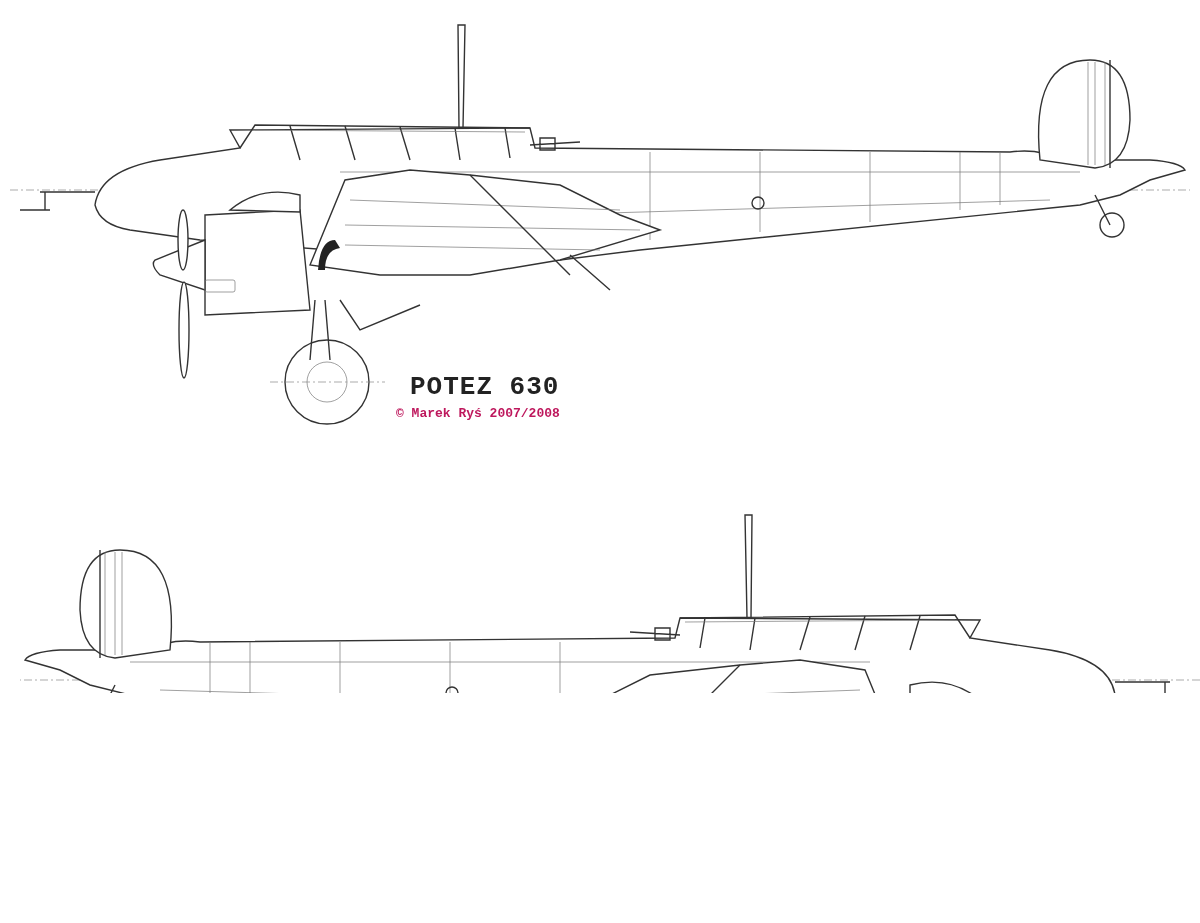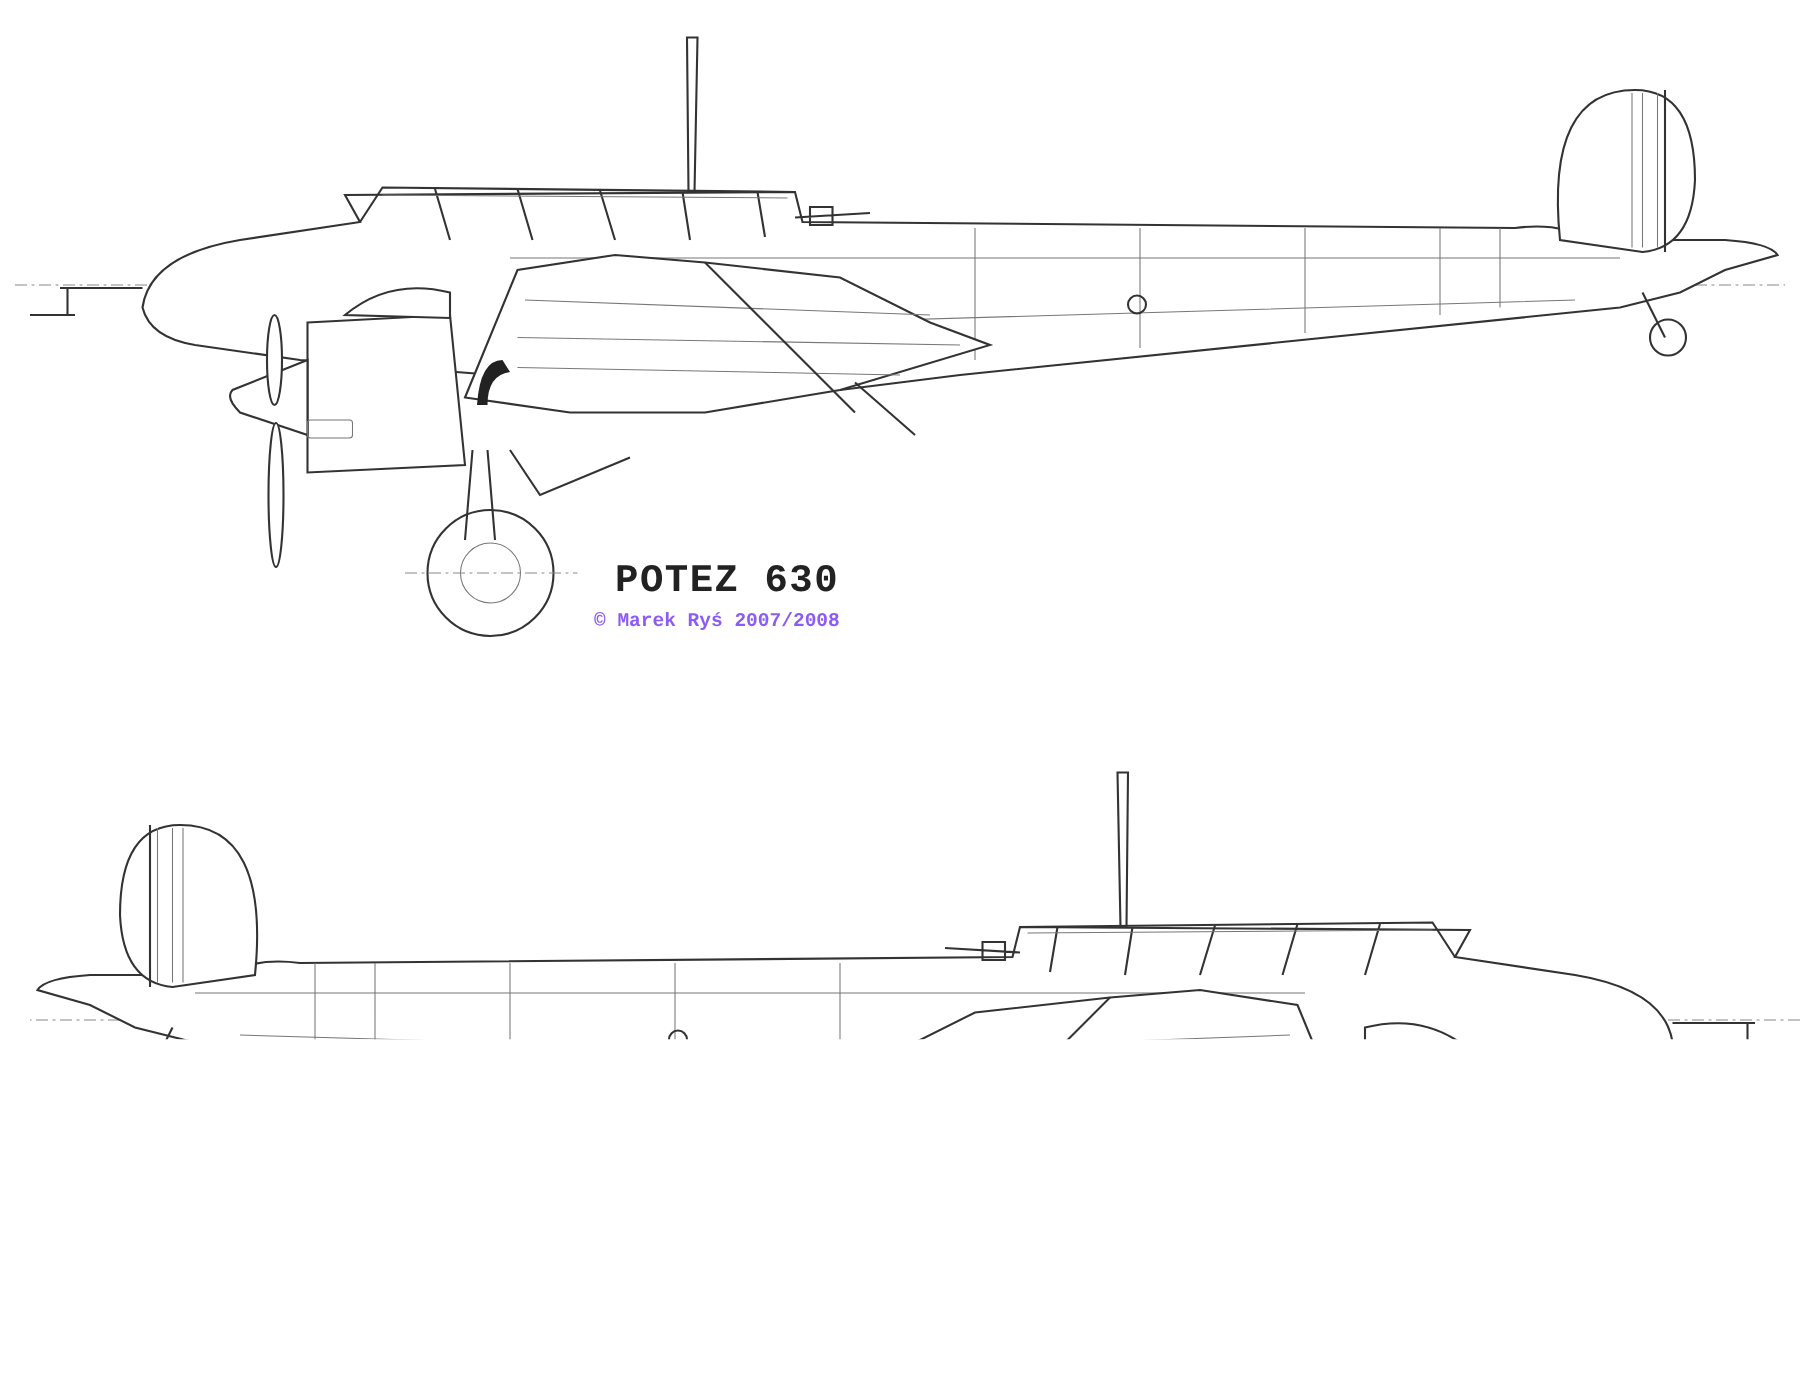--- a/index.html
+++ b/index.html
@@ -6,7 +6,7 @@
   .canvas{position:relative;width:1200px;height:693px;background:#fff;overflow:hidden;}
   svg{position:absolute;left:0;top:0;}
   .title{position:absolute;left:410px;top:372px;font-family:"Liberation Mono","DejaVu Sans Mono",monospace;font-weight:bold;font-size:26px;color:#222;letter-spacing:1px;}
-  .credit{position:absolute;left:396px;top:406px;font-family:"Liberation Mono","DejaVu Sans Mono",monospace;font-weight:bold;font-size:13px;color:#8b5cf6;}
+  .credit{position:absolute;left:396px;top:406px;font-family:"Liberation Mono","DejaVu Sans Mono",monospace;font-weight:bold;font-size:13px;color:#be185d;}
   .ln{fill:none;stroke:#333;stroke-width:1.4;}
   .thin{fill:none;stroke:#777;stroke-width:0.7;}
   .dash{fill:none;stroke:#888;stroke-width:0.7;stroke-dasharray:8 3 2 3;}

